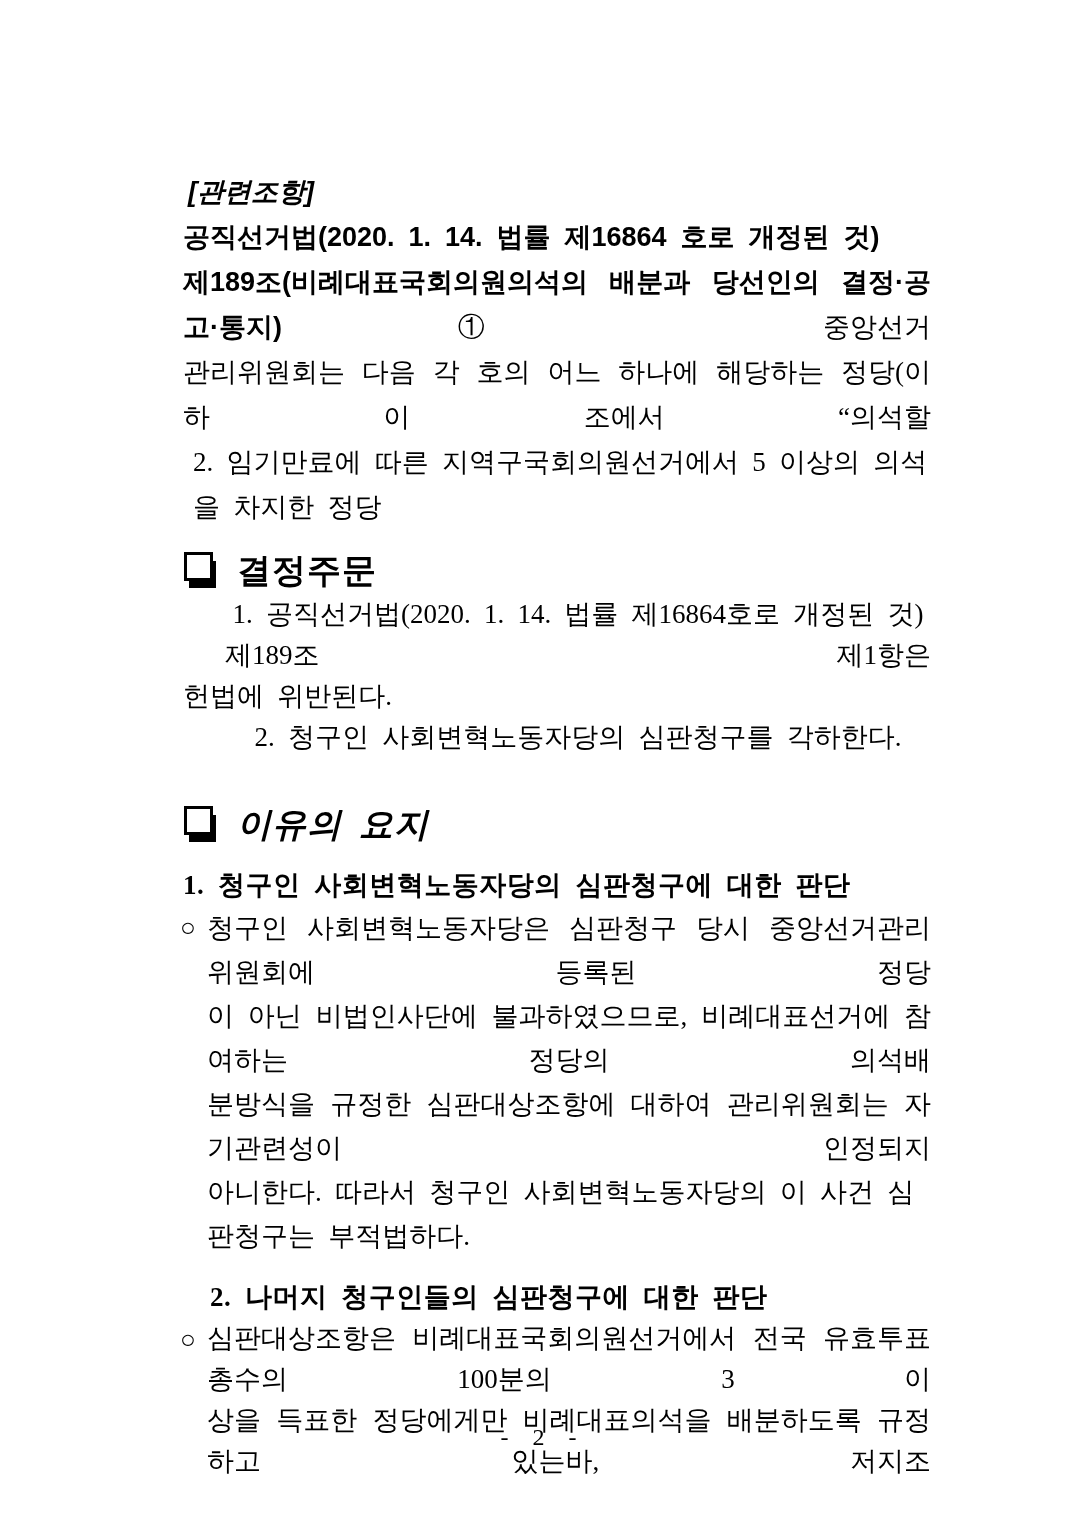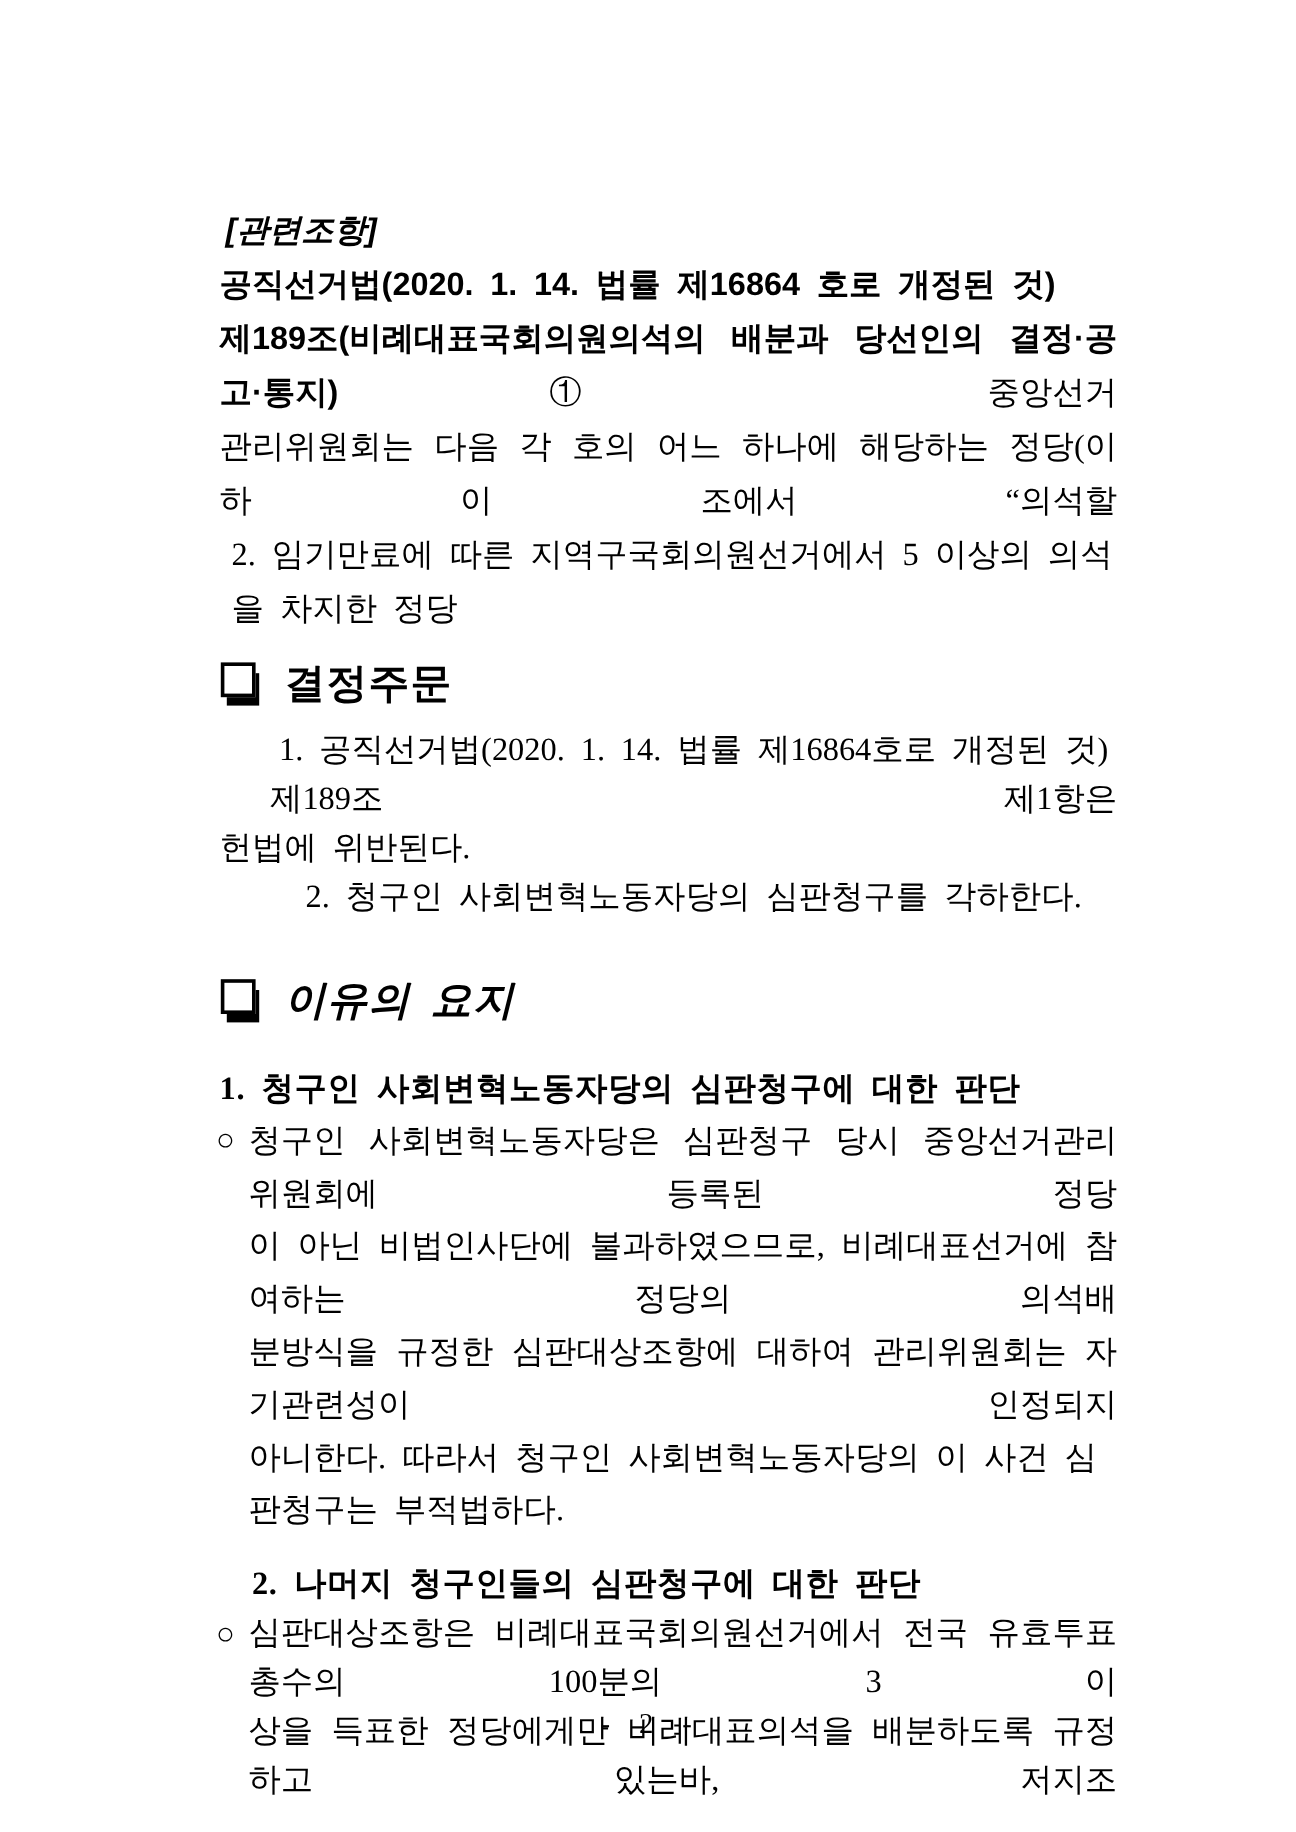--- a/index.html
+++ b/index.html
@@ -33,7 +33,7 @@
   }
 
   
-  .hold { margin-top:10px; }
+  .hold { margin-top:0; }
   .hline { line-height:41px; }
   .ind   { margin-left:42px;text-align:center; }
 

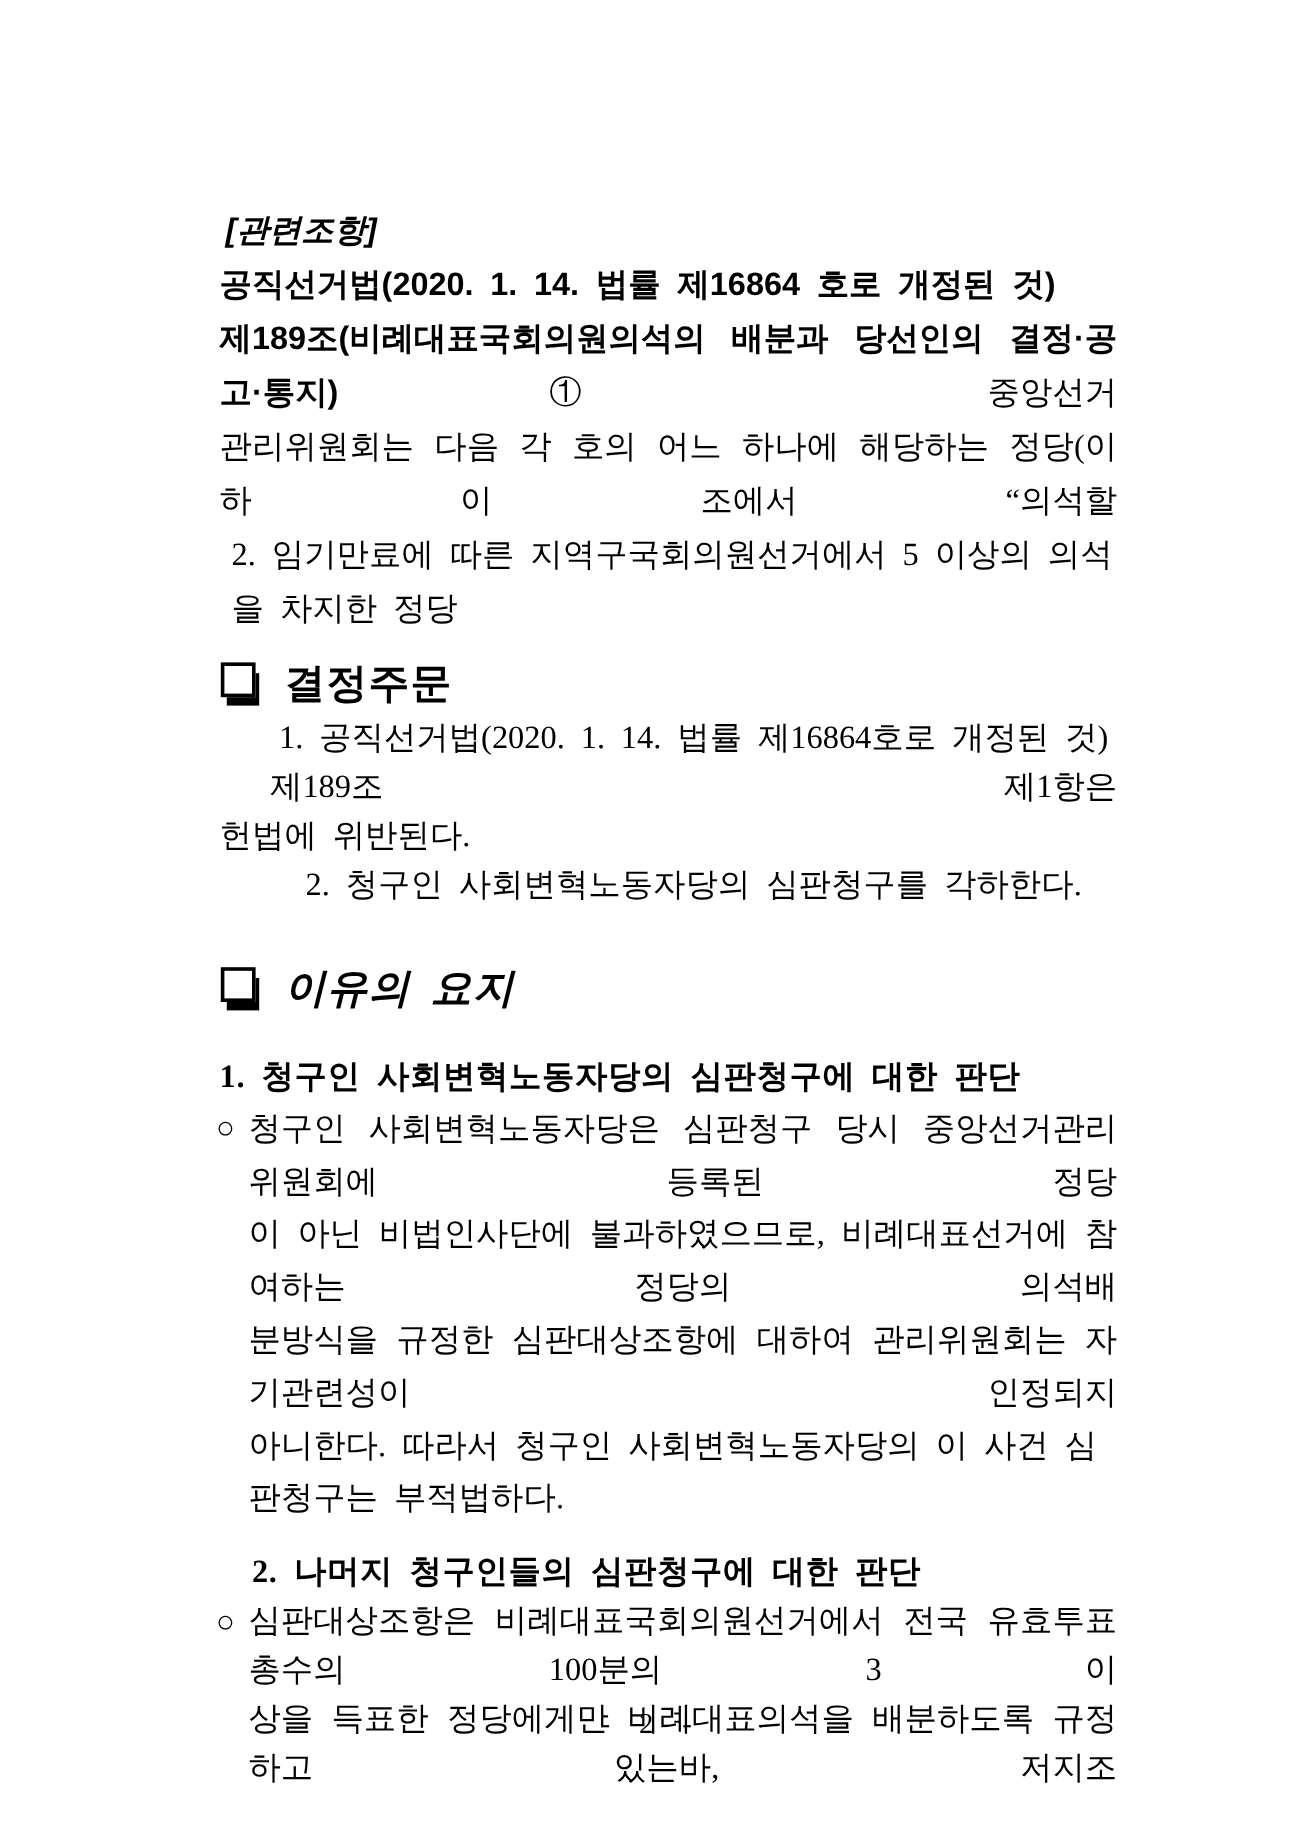--- a/index.html
+++ b/index.html
@@ -38,7 +38,7 @@
   .ind   { margin-left:42px;text-align:center; }
 
   
-  .subhead { margin-top:28px; line-height:42px; font-weight:700; letter-spacing:0.5px; }
+  .subhead { margin-top:16px; line-height:42px; font-weight:700; letter-spacing:0.5px; }
   .subhead.mt3 { margin-top:18px;margin-left:27px; }
   .bullet-para { position:relative; padding-left:24px; }
   .bullet-para .pline { line-height:44px; }

